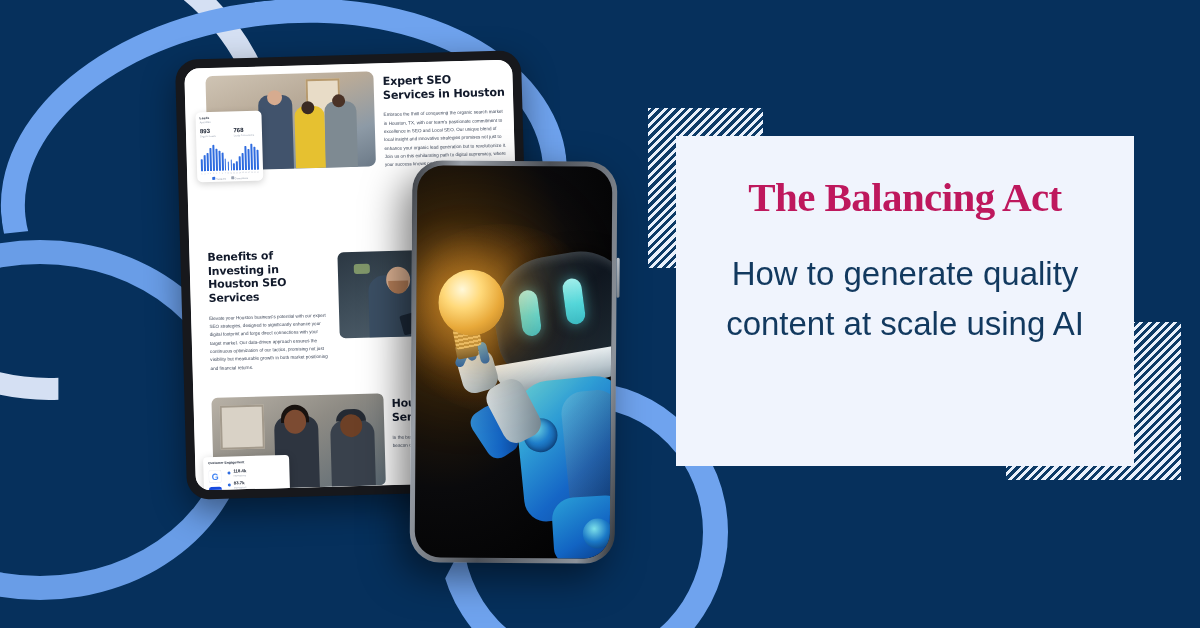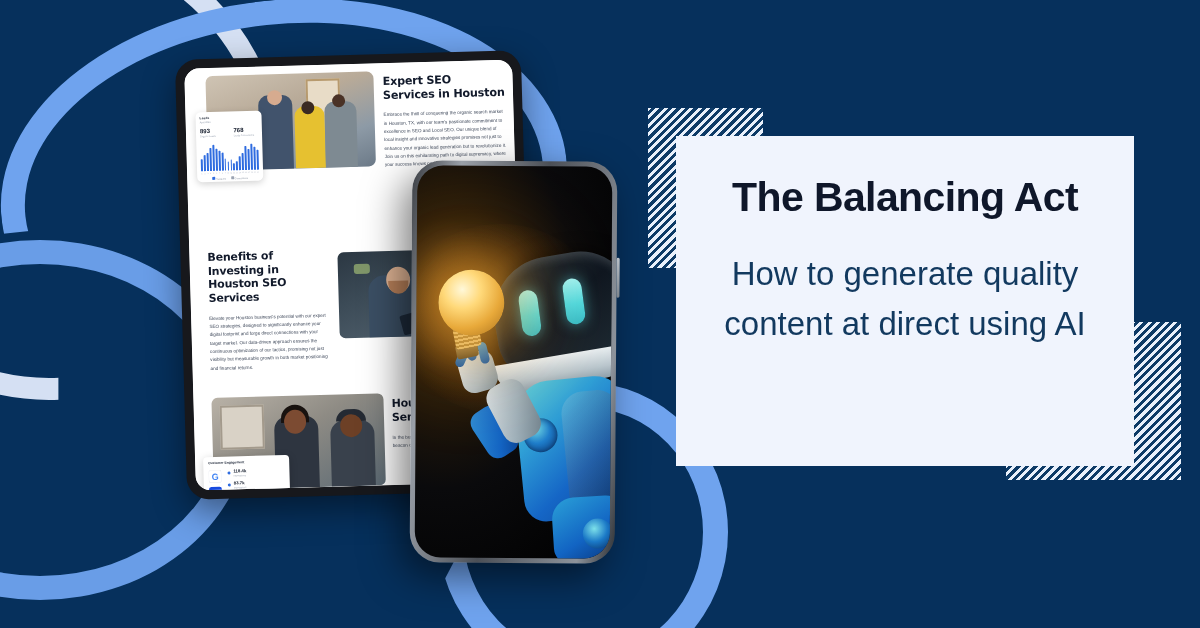--- a/index.html
+++ b/index.html
@@ -77,11 +77,11 @@
     z-index: 6;
   }
   #headline-title {
-    font-family: Liberation Sans, sans-serif;
+    font-family: Liberation Serif, serif;
     font-weight: 700;
     font-size: 41px;
     letter-spacing: -.6px;
-    color: #0f172a;
+    color: #be185d;
     text-align: center;
     white-space: nowrap;
     line-height: 1.05;

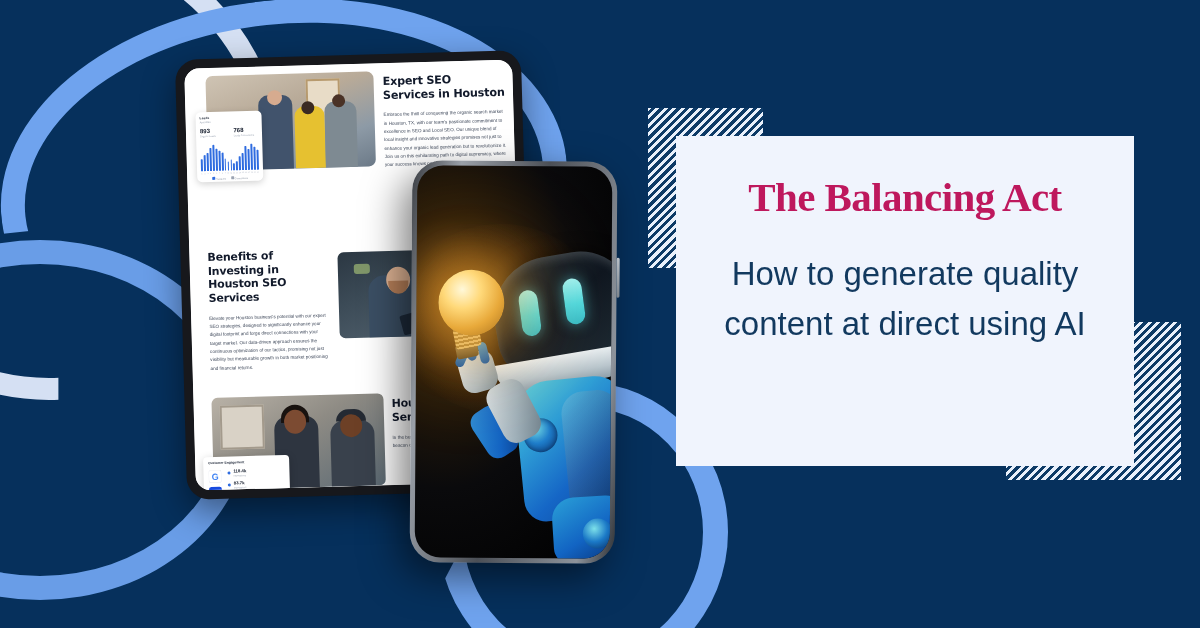--- a/index.html
+++ b/index.html
@@ -554,7 +554,7 @@
 
   <div id="headline-card">
     <div id="headline-title">The Balancing Act</div>
-    <div id="headline-sub">How to generate quality content at direct using AI</div>
+    <div id="headline-sub">How to generate quality content at scale using AI</div>
   </div>
 
 </div>

